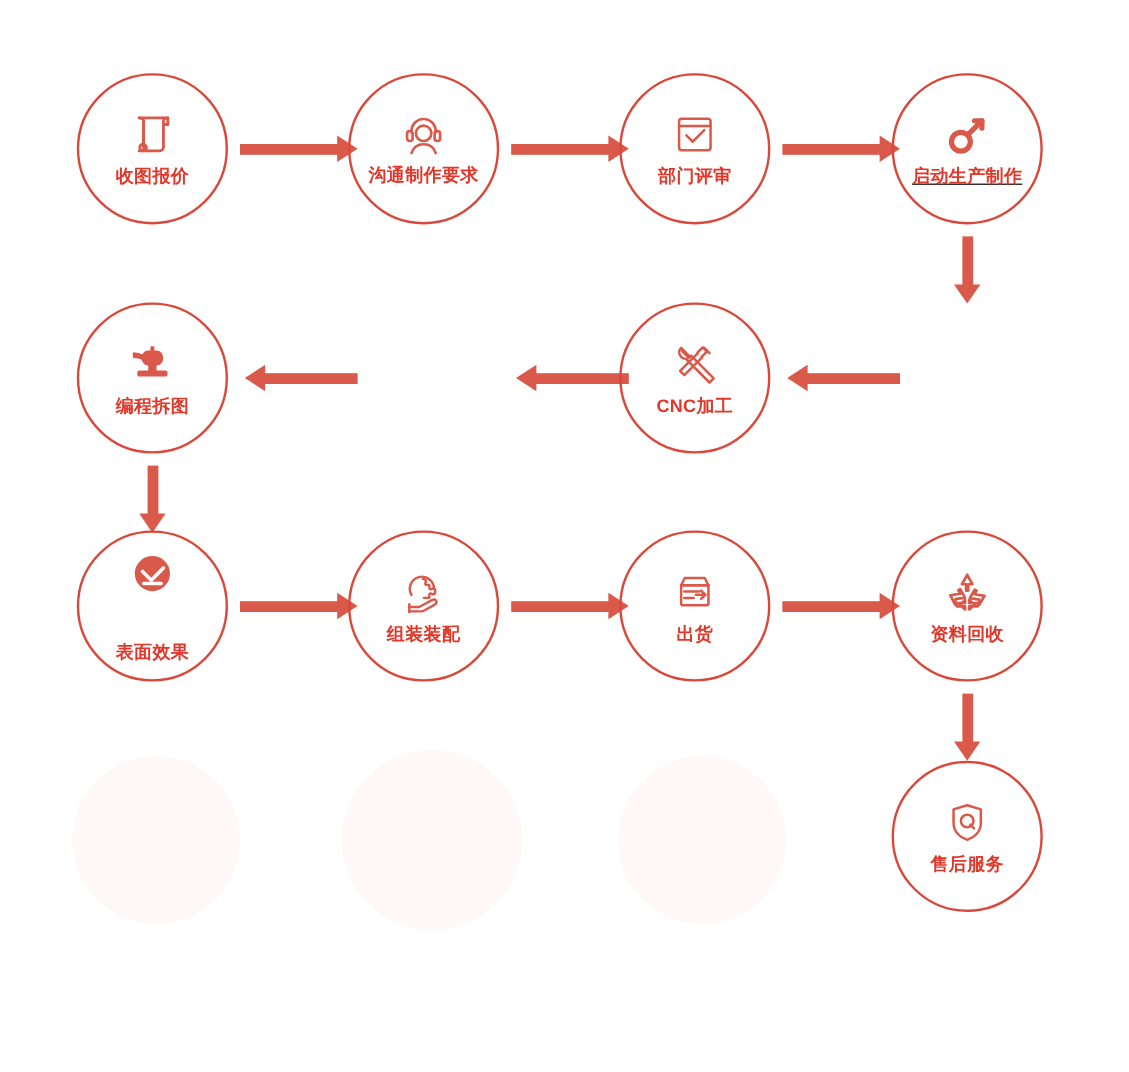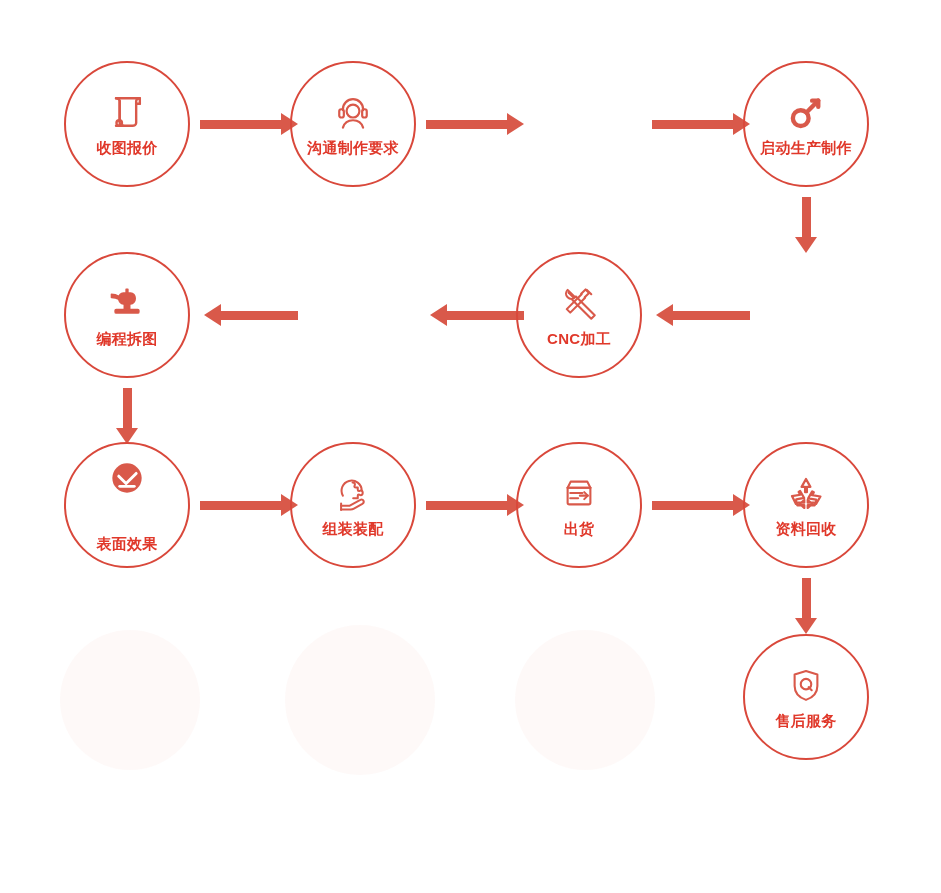--- a/index.html
+++ b/index.html
@@ -174,7 +174,7 @@
     <span class="label">收图报价</span>
   </div>
 
-  <div class="node" style="left:290px;top:61px;">
+  <div class="node" style="left:290px;top:61px;font-family:Liberation Mono, monospace;">
     <span class="icon">
       <svg width="44" height="44" viewBox="0 0 48 48" fill="none" stroke="#d9594a" stroke-width="2.4" stroke-linecap="round" stroke-linejoin="round">
         <path d="M13 22v-1a11 11 0 0 1 22 0v1"></path>

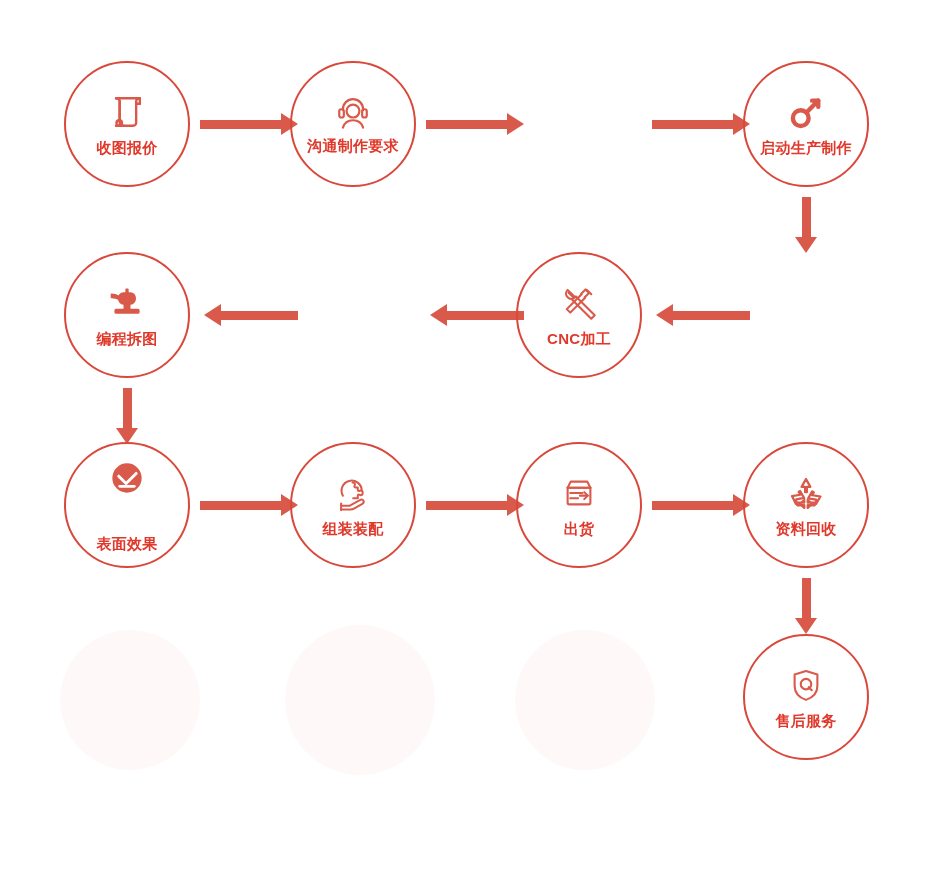--- a/index.html
+++ b/index.html
@@ -187,6 +187,16 @@
     <span class="label">沟通制作要求</span>
   </div>
 
+  <div class="node" style="left:516px;top:61px;">
+    <span class="icon">
+      <svg width="42" height="42" viewBox="0 0 48 48" fill="none" stroke="#d9594a" stroke-width="2.4" stroke-linecap="round" stroke-linejoin="round">
+        <rect x="9" y="9" width="30" height="30" rx="2.5"></rect>
+        <path d="M9 16h30"></path>
+        <path d="M16 25l6 6 11-11"></path>
+      </svg>
+    </span>
+    <span class="label">部门评审</span>
+  </div>
 
   <div class="node" style="left:743px;top:61px;">
     <span class="icon">

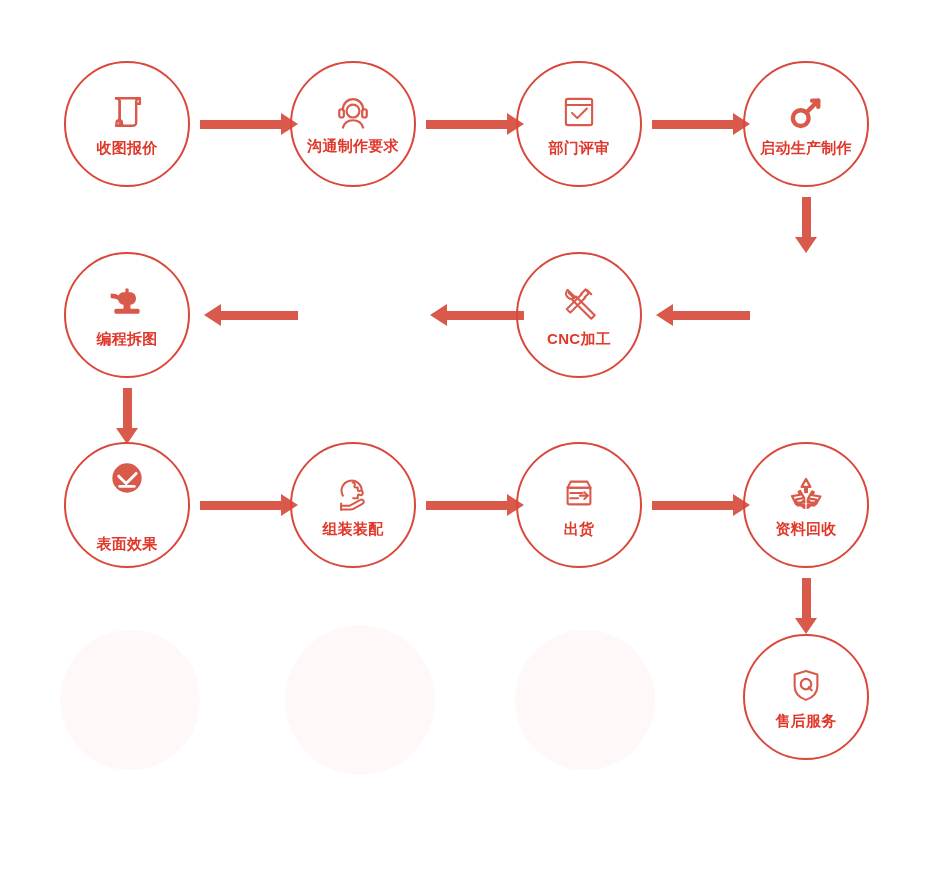--- a/index.html
+++ b/index.html
@@ -198,7 +198,7 @@
     <span class="label">部门评审</span>
   </div>
 
-  <div class="node" style="left:743px;top:61px;">
+  <div class="node" style="left:743px;top:61px;text-decoration:underline;">
     <span class="icon">
       <svg width="42" height="42" viewBox="0 0 48 48" fill="none" stroke="#d9594a" stroke-width="5" stroke-linecap="round" stroke-linejoin="round">
         <circle cx="18" cy="31" r="9"></circle>

